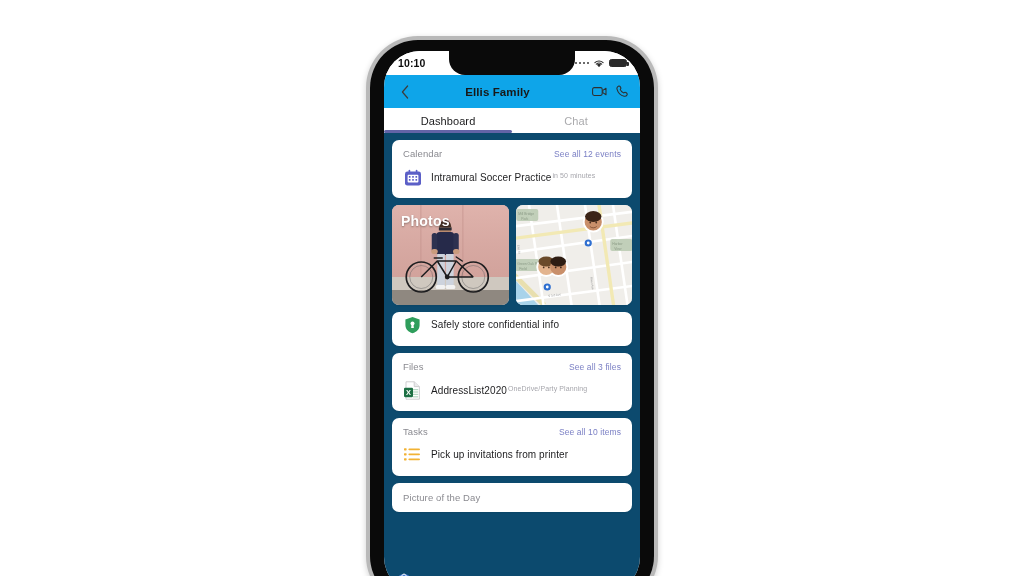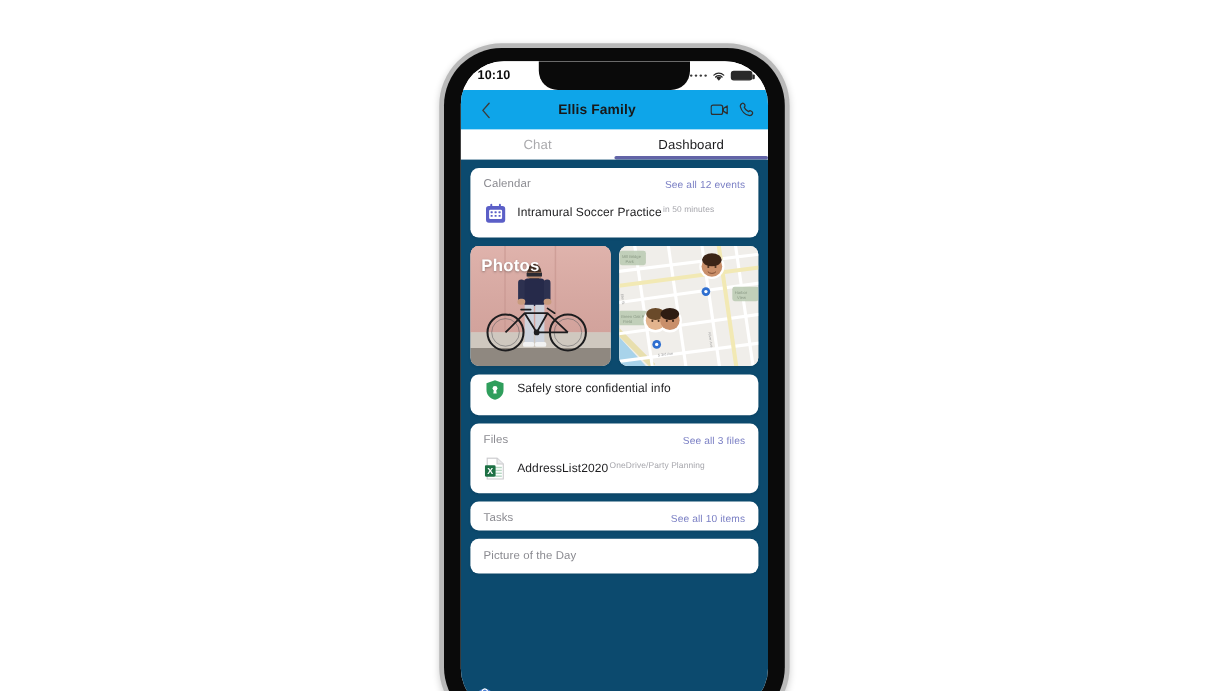--- a/index.html
+++ b/index.html
@@ -351,8 +351,8 @@
       </div>
 
       <div class="tabs">
+        <div class="tab active">Dashboard</div>
         <div class="tab">Chat</div>
-        <div class="tab active">Dashboard</div>
       </div>
 
       <div class="dash">

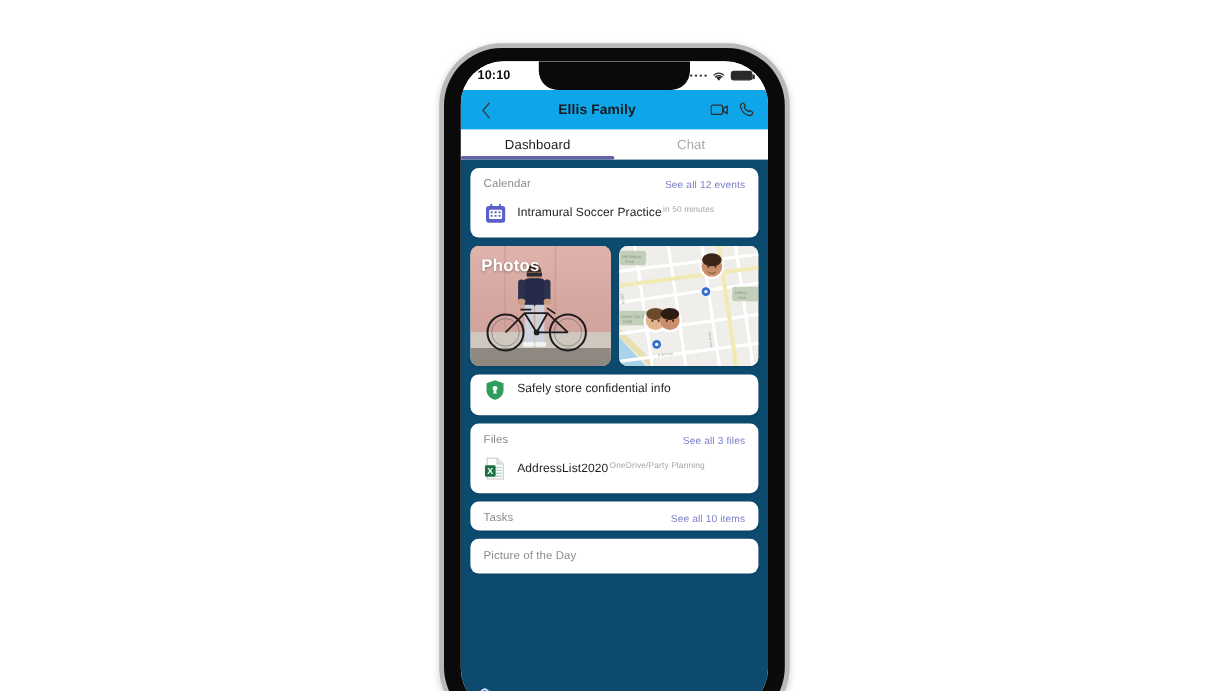--- a/index.html
+++ b/index.html
@@ -544,6 +544,23 @@
             <span class="card-title">Tasks</span>
             <span class="card-link">See all 10 items</span>
           </div>
+          <div class="card-row tall">
+            <span class="row-icon">
+              <svg width="17" height="15" viewBox="0 0 17 15">
+                <g fill="#f2b233">
+                  <rect x="0" y="1.2" width="2.6" height="2.2" rx="0.6"></rect>
+                  <rect x="0" y="6.2" width="2.6" height="2.2" rx="0.6"></rect>
+                  <rect x="0" y="11.2" width="2.6" height="2.2" rx="0.6"></rect>
+                  <rect x="4.4" y="1.4" width="11.6" height="1.8" rx="0.9"></rect>
+                  <rect x="4.4" y="6.4" width="11.6" height="1.8" rx="0.9"></rect>
+                  <rect x="4.4" y="11.4" width="11.6" height="1.8" rx="0.9"></rect>
+                </g>
+              </svg>
+            </span>
+            <span class="row-main">
+              <span class="row-title">Pick up invitations from printer</span>
+            </span>
+          </div>
         </div>
 
         <div class="card last-card">

